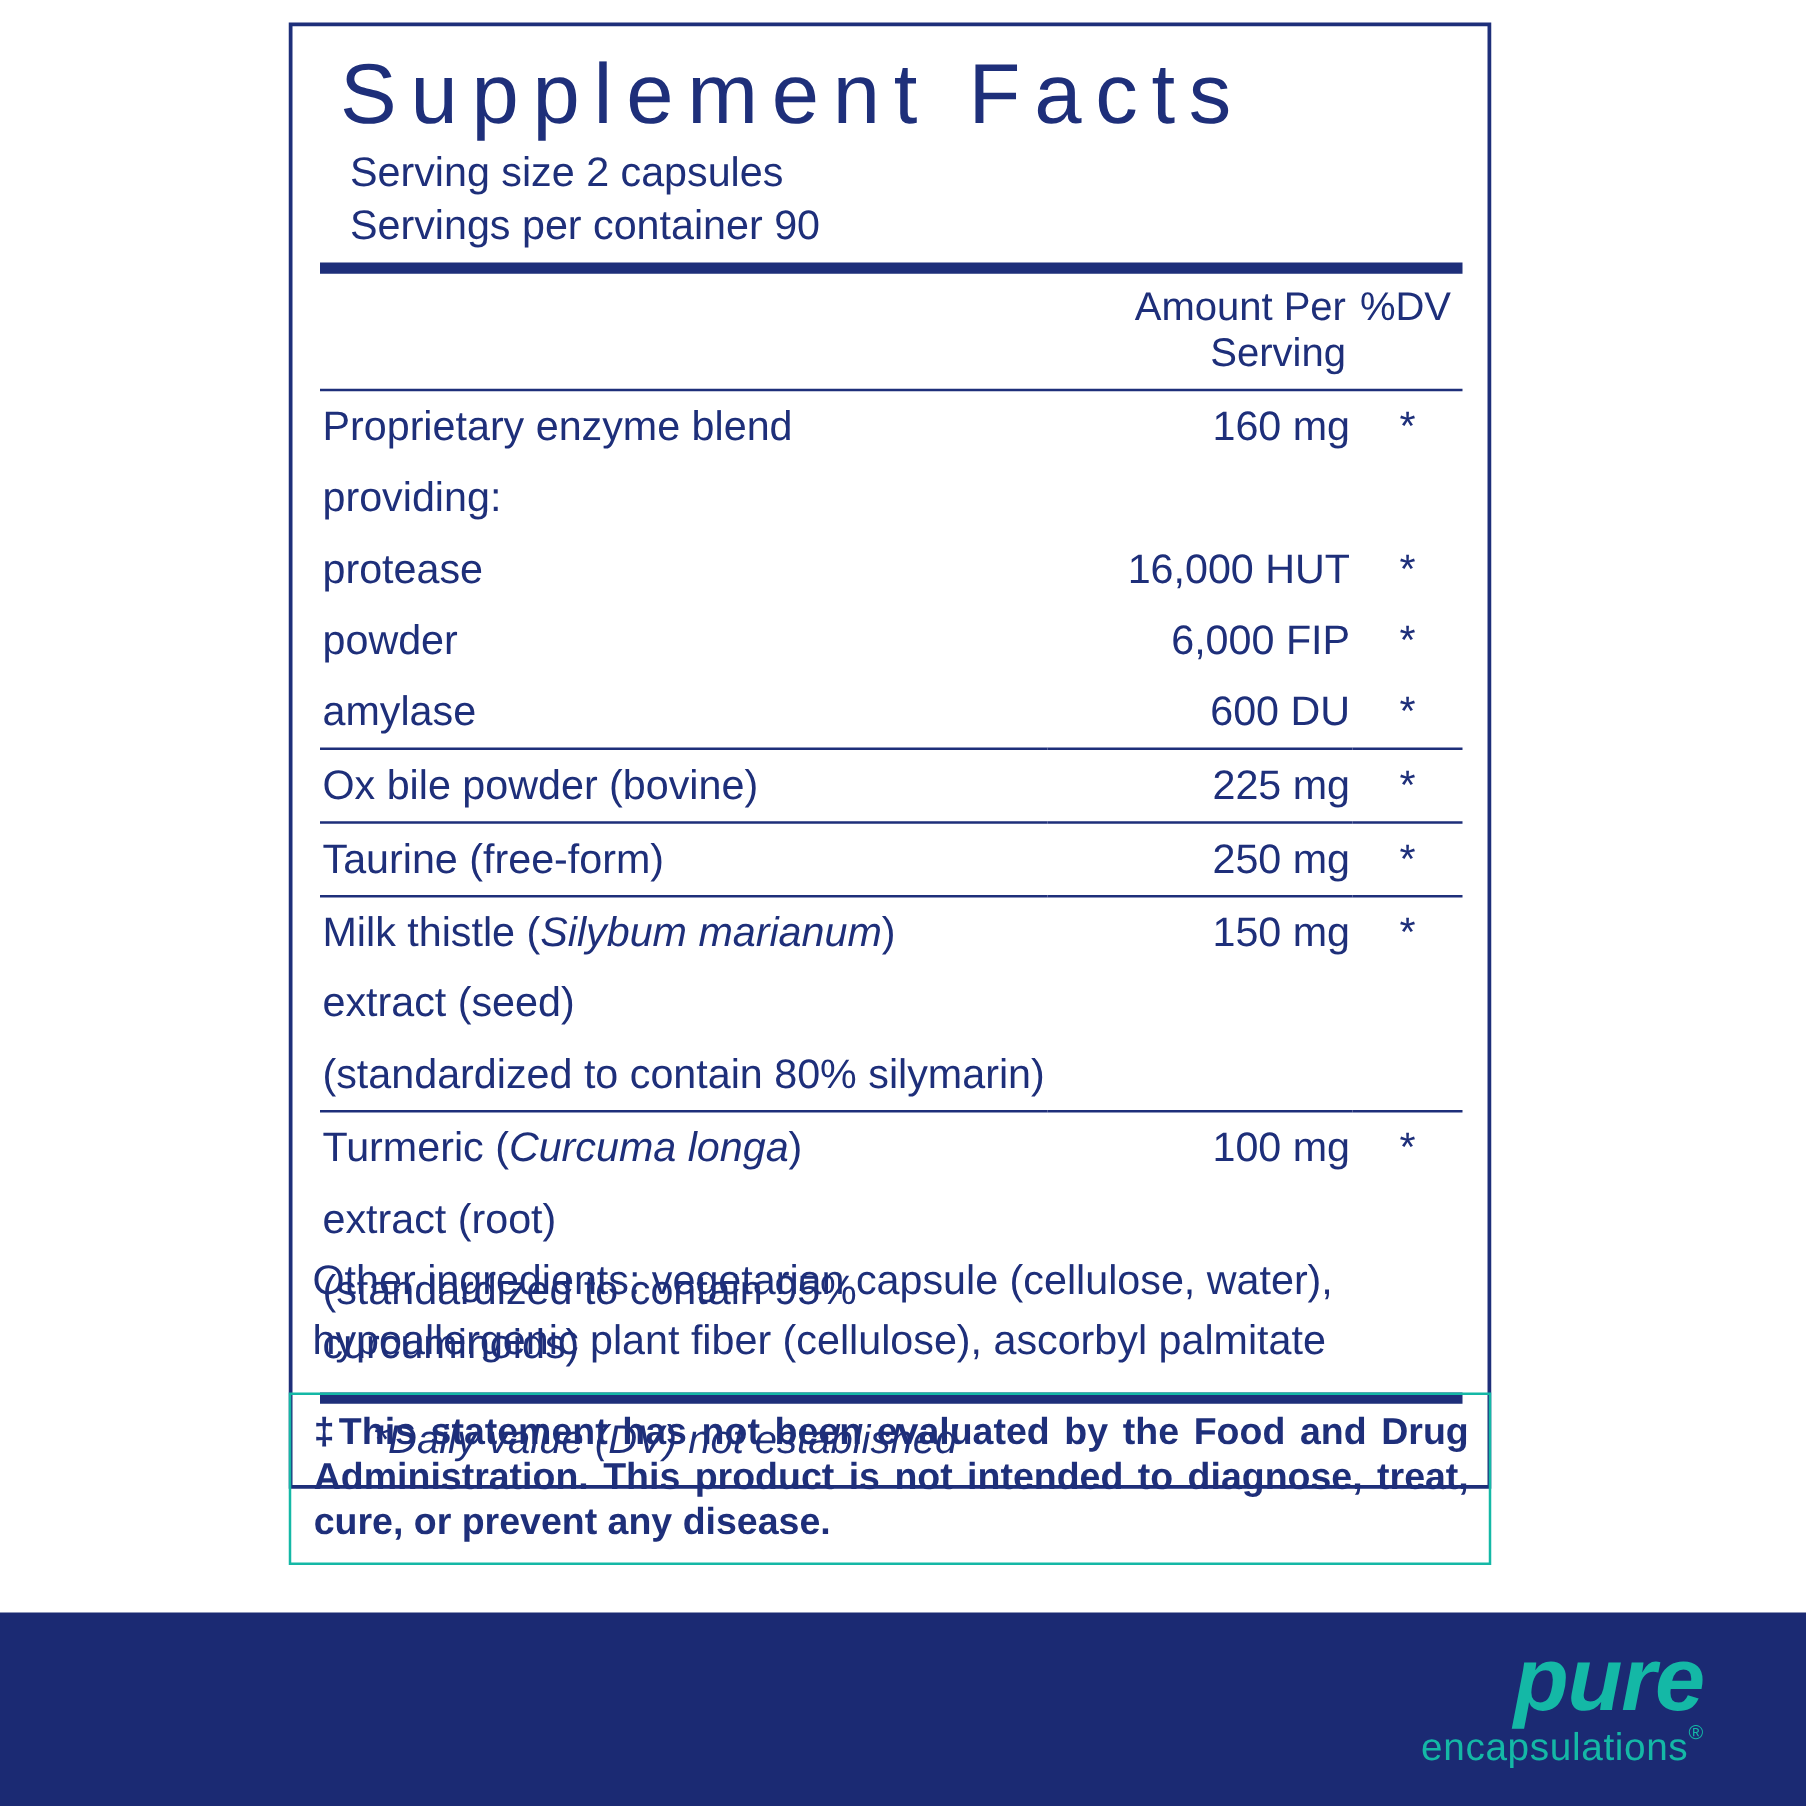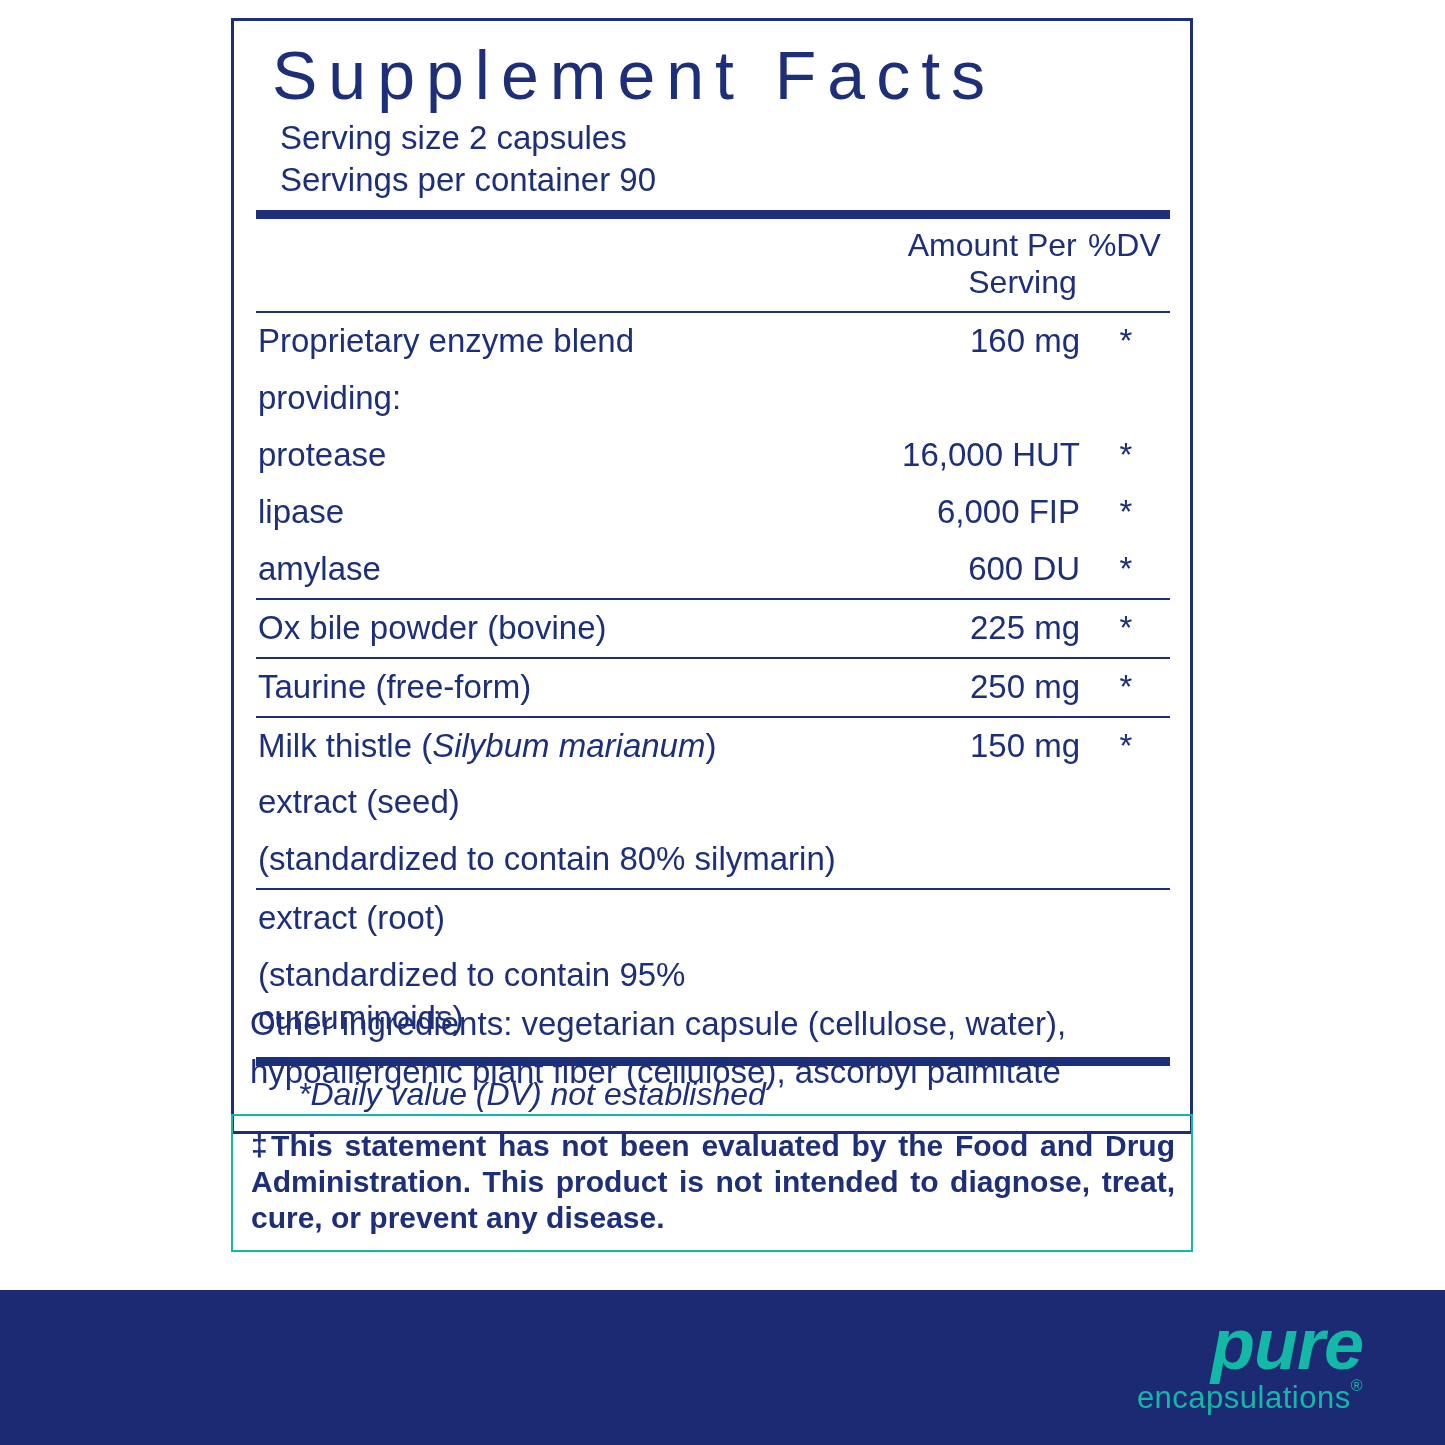--- a/index.html
+++ b/index.html
@@ -209,7 +209,7 @@
           <td class="col-dv star">*</td>
         </tr>
         <tr class="row row-nb">
-          <td class="col-name indent1">lipase</td>
+          <td class="col-name indent1">powder</td>
           <td class="col-amt">6,000 FIP</td>
           <td class="col-dv star">*</td>
         </tr>

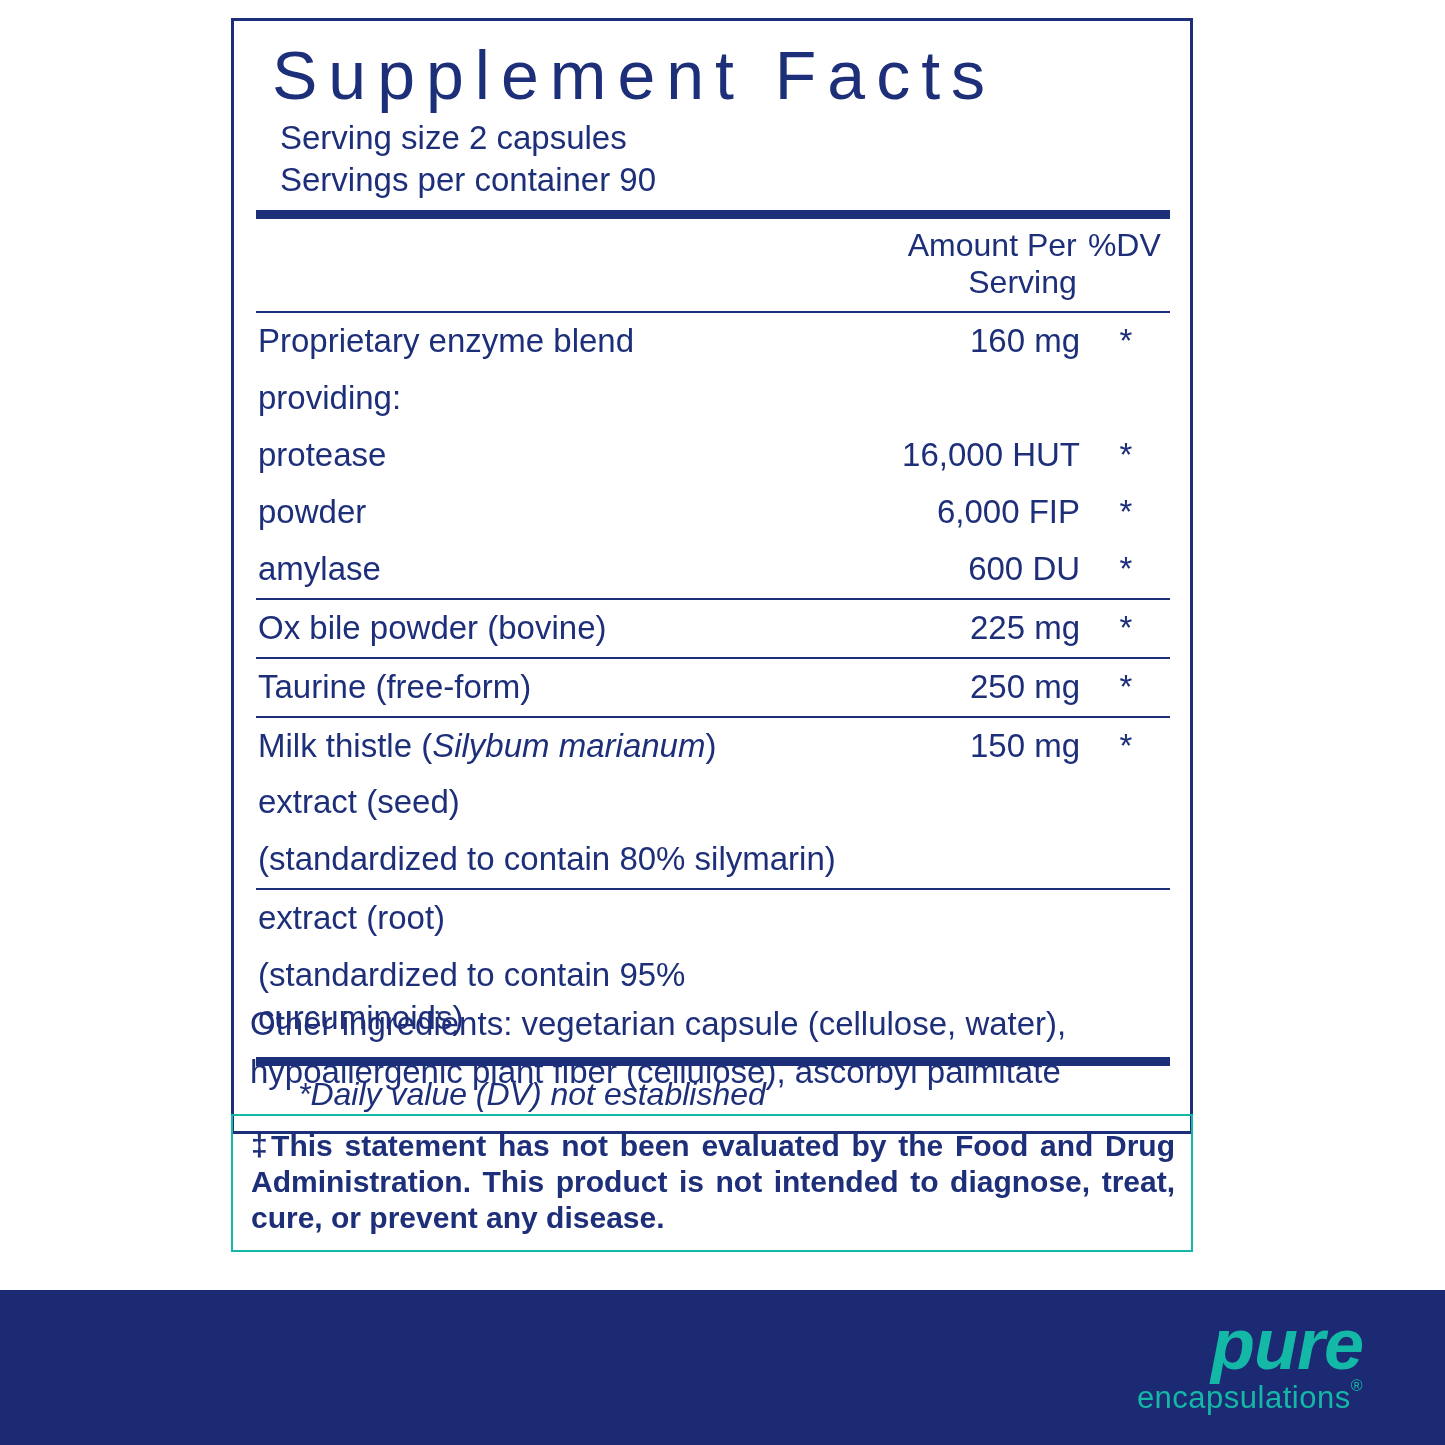--- a/index.html
+++ b/index.html
@@ -248,6 +248,11 @@
         </tr>
 
         <tr class="row row-nb">
+          <td class="col-name"><span>Turmeric (</span><span class="italic">Curcuma longa</span><span>)</span></td>
+          <td class="col-amt">100 mg</td>
+          <td class="col-dv star">*</td>
+        </tr>
+        <tr class="row row-nb">
           <td class="col-name">extract (root)</td>
           <td class="col-amt"></td>
           <td class="col-dv"></td>

